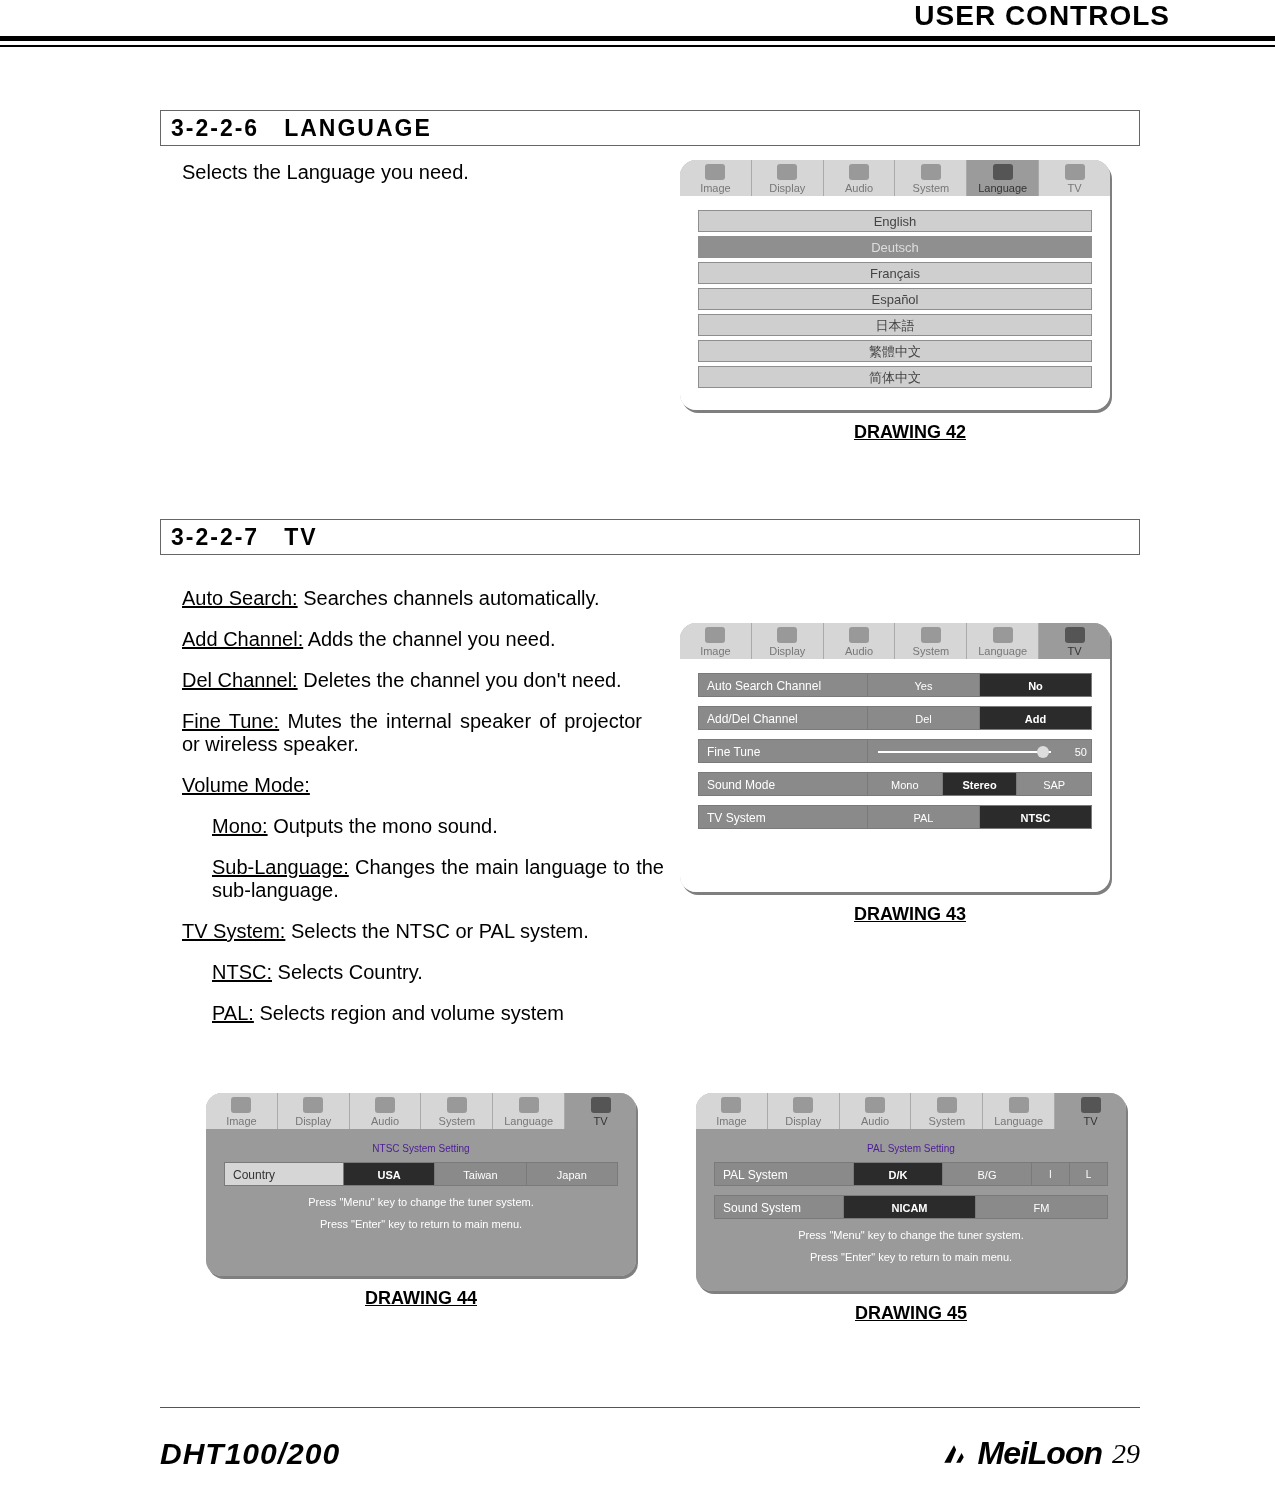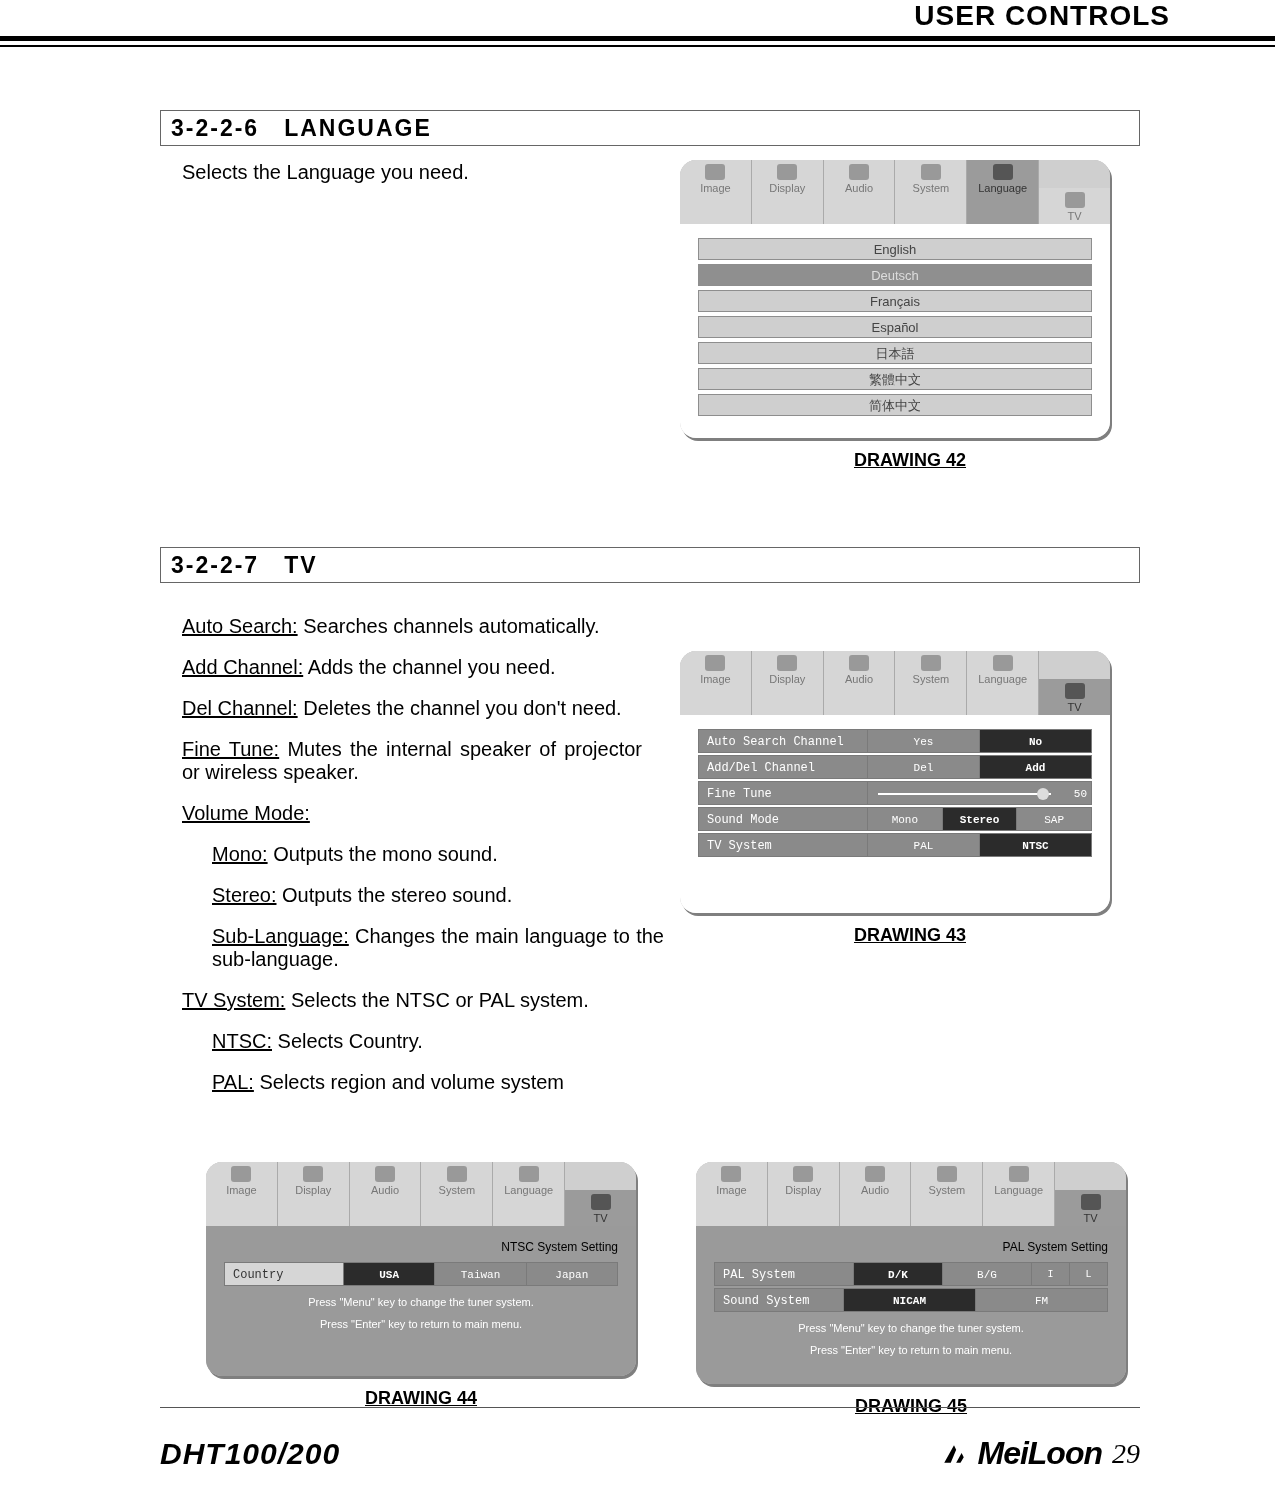--- a/index.html
+++ b/index.html
@@ -34,7 +34,7 @@
   .osd { width: 430px; border-radius: 16px; background: #bfbfbf; box-shadow: 2px 3px 0 rgba(0,0,0,.5); overflow: hidden; }
   .osd-tabs { display: flex; background: #cfcfcf; }
   .osd-tab { flex: 1; text-align: center; font-size: 11px; color: #777; padding: 4px 0 2px 0; border-right: 1px solid #aaa; background: #d6d6d6; }
-  .osd-tab:last-child { border-right: none; margin-top: 28px; }
+  .osd-tab:last-child { border-right: none; }
   .osd-tab.active { background: #9b9b9b; color: #333; }
   .osd-tab .ic { display: block; width: 20px; height: 16px; margin: 0 auto 2px auto; background: #999; border-radius: 3px; }
   .osd-tab.active .ic { background: #555; }

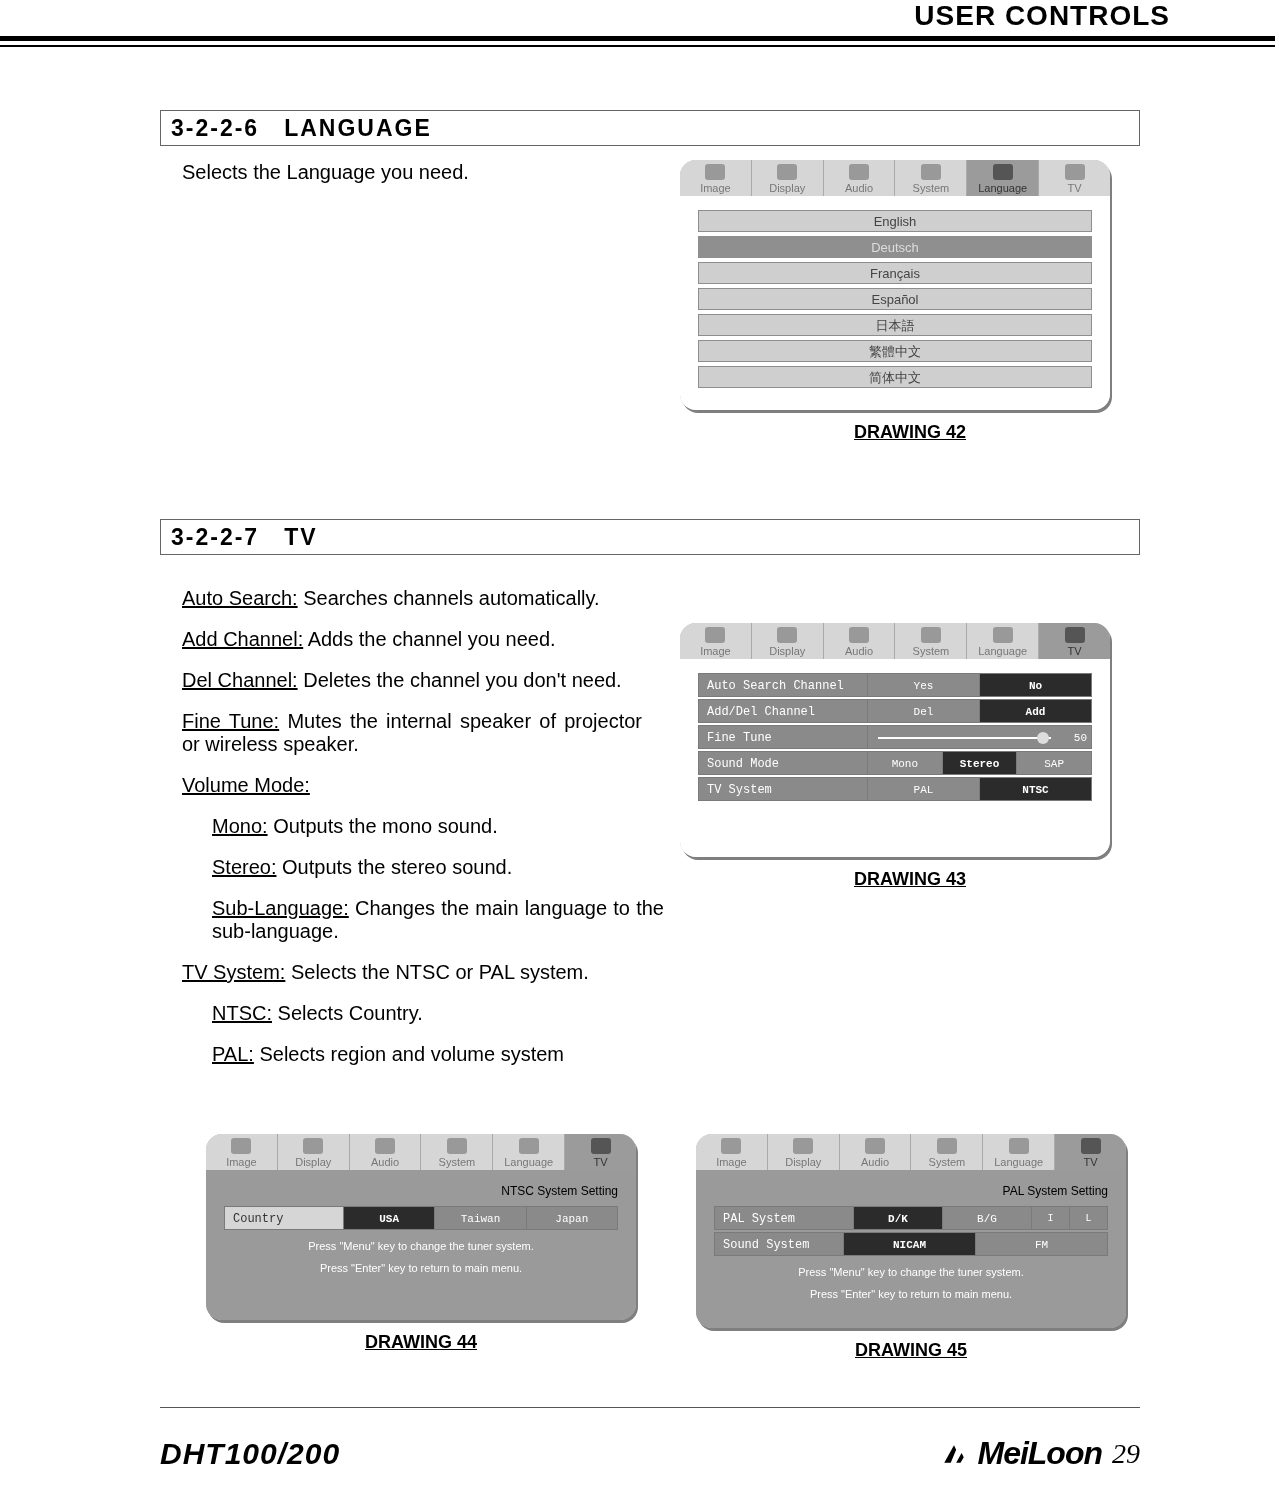--- a/index.html
+++ b/index.html
@@ -43,7 +43,7 @@
   .lang-row { margin: 0 0 4px 0; height: 22px; line-height: 22px; text-align: center; font-size: 13px; color: #444; background: #cfcfcf; border: 1px solid #8e8e8e; }
   .lang-row.active { background: #8f8f8f; color: #ddd; }
 
-  .menu-row { display: flex; align-items: center; height: 24px; margin-bottom: 2px; font-family: Liberation Mono, monospace; }
+  .menu-row { display: flex; align-items: center; height: 24px; margin-bottom: 9px; }
   .menu-row .lab { width: 170px; font-size: 12px; color: #fff; background: #8a8a8a; height: 24px; line-height: 24px; padding-left: 8px; border: 1px solid #7a7a7a; }
   .opts { flex: 1; display: flex; height: 24px; }
   .opt { flex: 1; text-align: center; font-size: 11px; color: #fff; line-height: 24px; border: 1px solid #7a7a7a; background: #8a8a8a; border-left: none; }

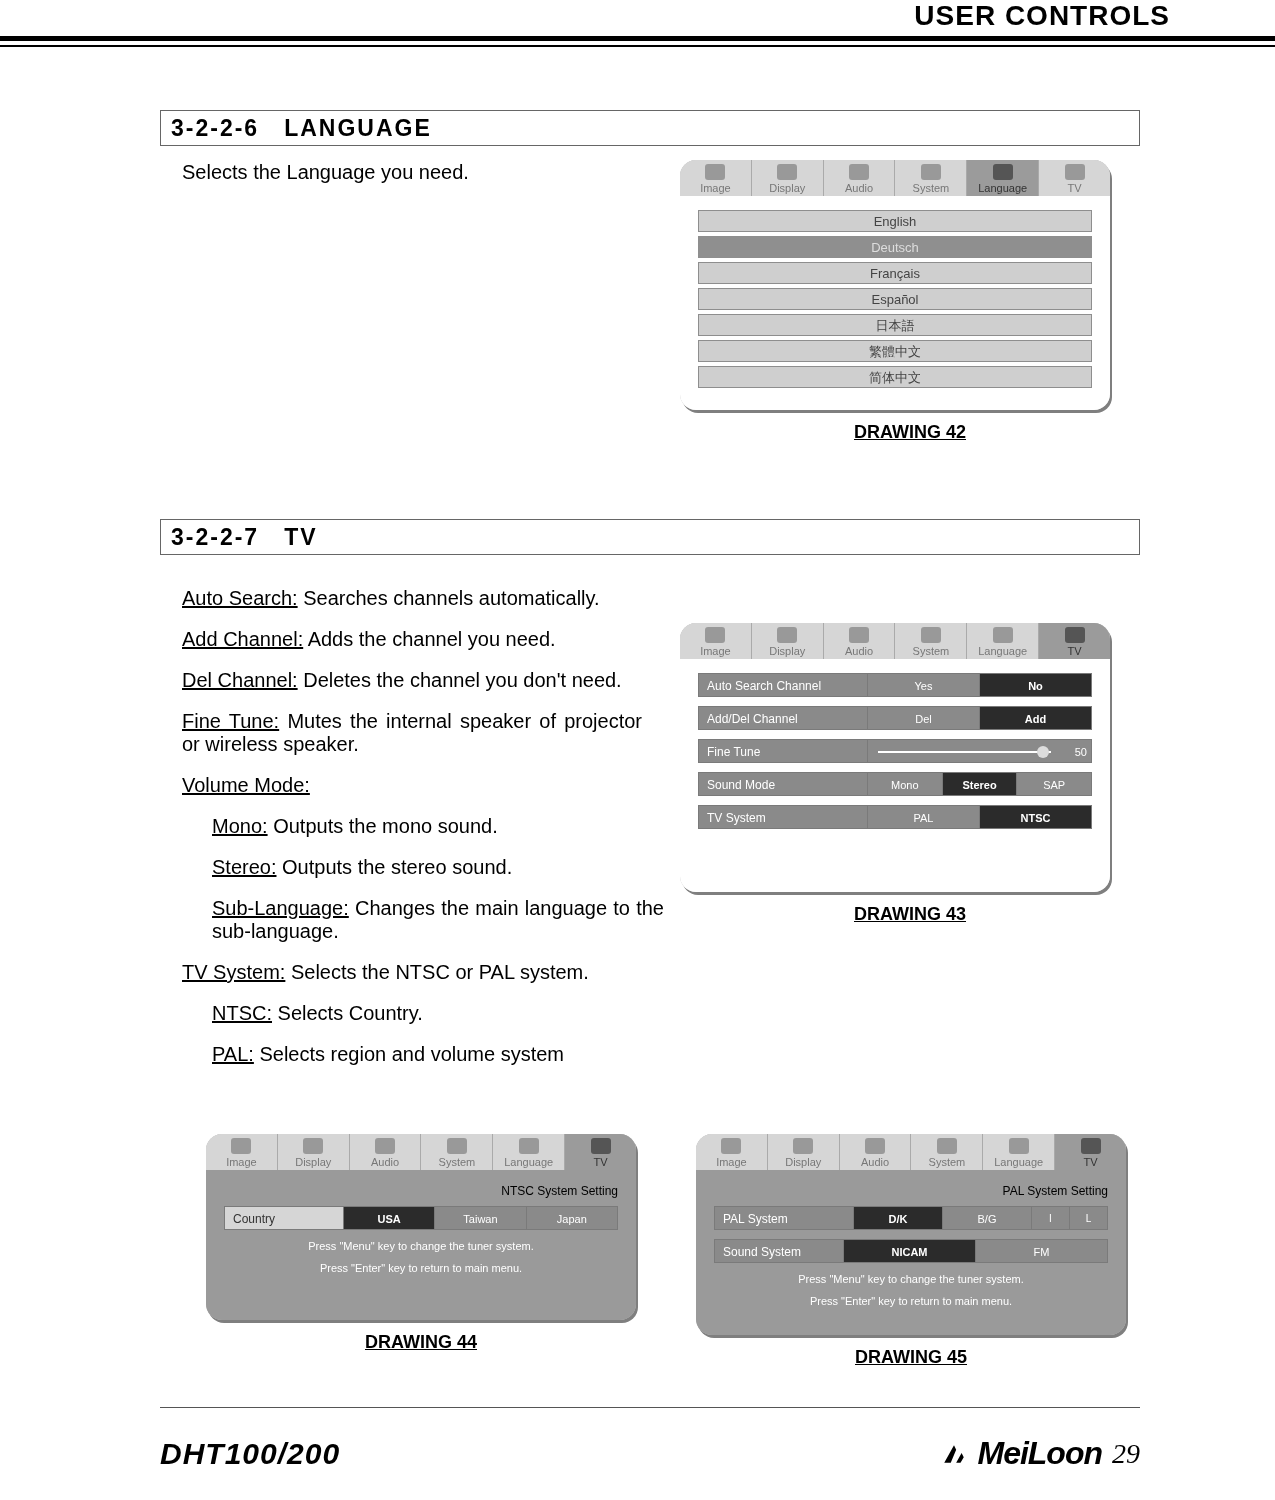--- a/index.html
+++ b/index.html
@@ -127,7 +127,6 @@
         <p class="feat"><span class="u">Fine Tune:</span><span> Mutes the internal speaker of projector or wireless speaker.</span></p>
         <p class="feat"><span class="u">Volume Mode:</span></p>
         <p class="sub"><span class="u">Mono:</span><span> Outputs the mono sound.</span></p>
-        <p class="sub"><span class="u">Stereo:</span><span> Outputs the stereo sound.</span></p>
         <p class="sub"><span class="u">Sub-Language:</span><span> Changes the main language to the sub-language.</span></p>
         <p class="feat"><span class="u">TV System:</span><span> Selects the NTSC or PAL system.</span></p>
         <p class="sub"><span class="u">NTSC:</span><span> Selects Country.</span></p>

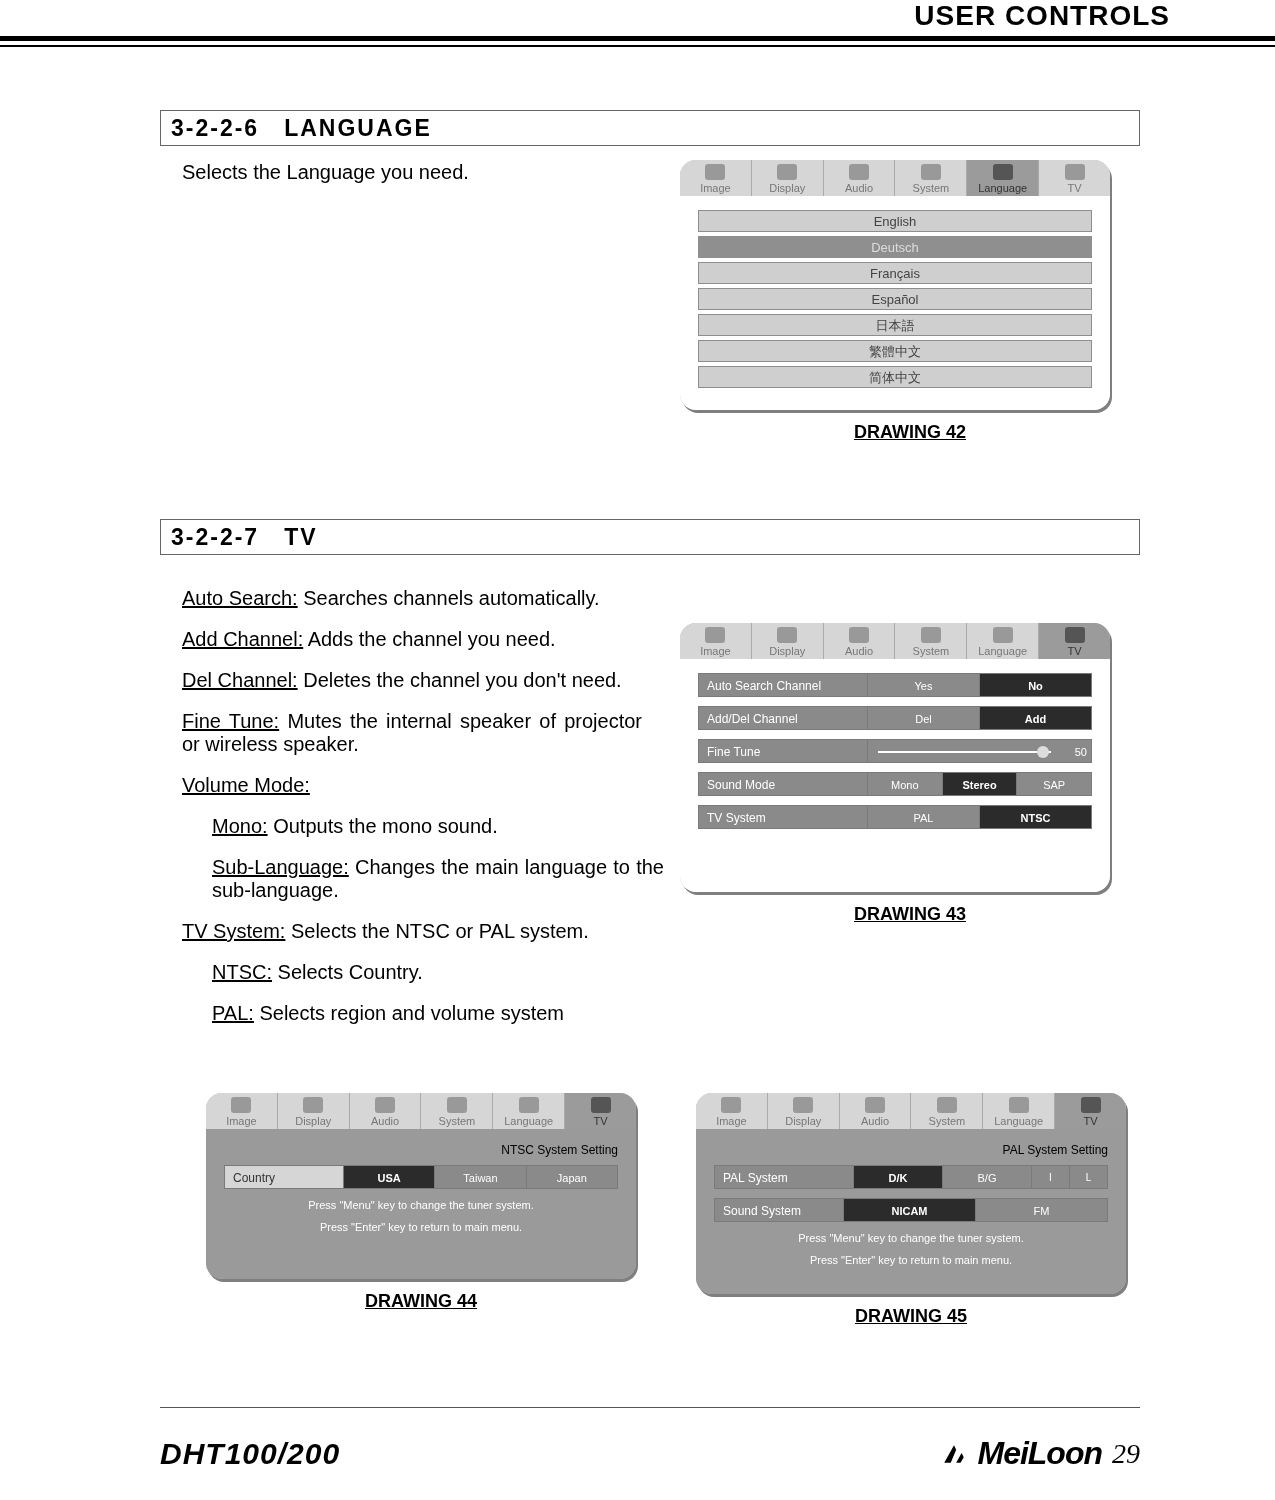--- a/index.html
+++ b/index.html
@@ -55,7 +55,7 @@
   .slider-val { position:absolute; right:4px; top:0; width:30px; height:24px; line-height:24px; font-size:11px; text-align:right; color:#fff; }
 
   .osd-hint { text-align: center; font-size: 11px; color: #fff; margin-top: 10px; }
-  .osd-title { text-align: right; font-size: 12px; color: #000000; margin-bottom: 8px; }
+  .osd-title { text-align: center; font-size: 10px; color: #4c1d95; margin-bottom: 8px; }
 
   .bottom-row { display: flex; gap: 60px; margin: 50px 0 0 46px; }
   .bottom-col { width: 430px; }

